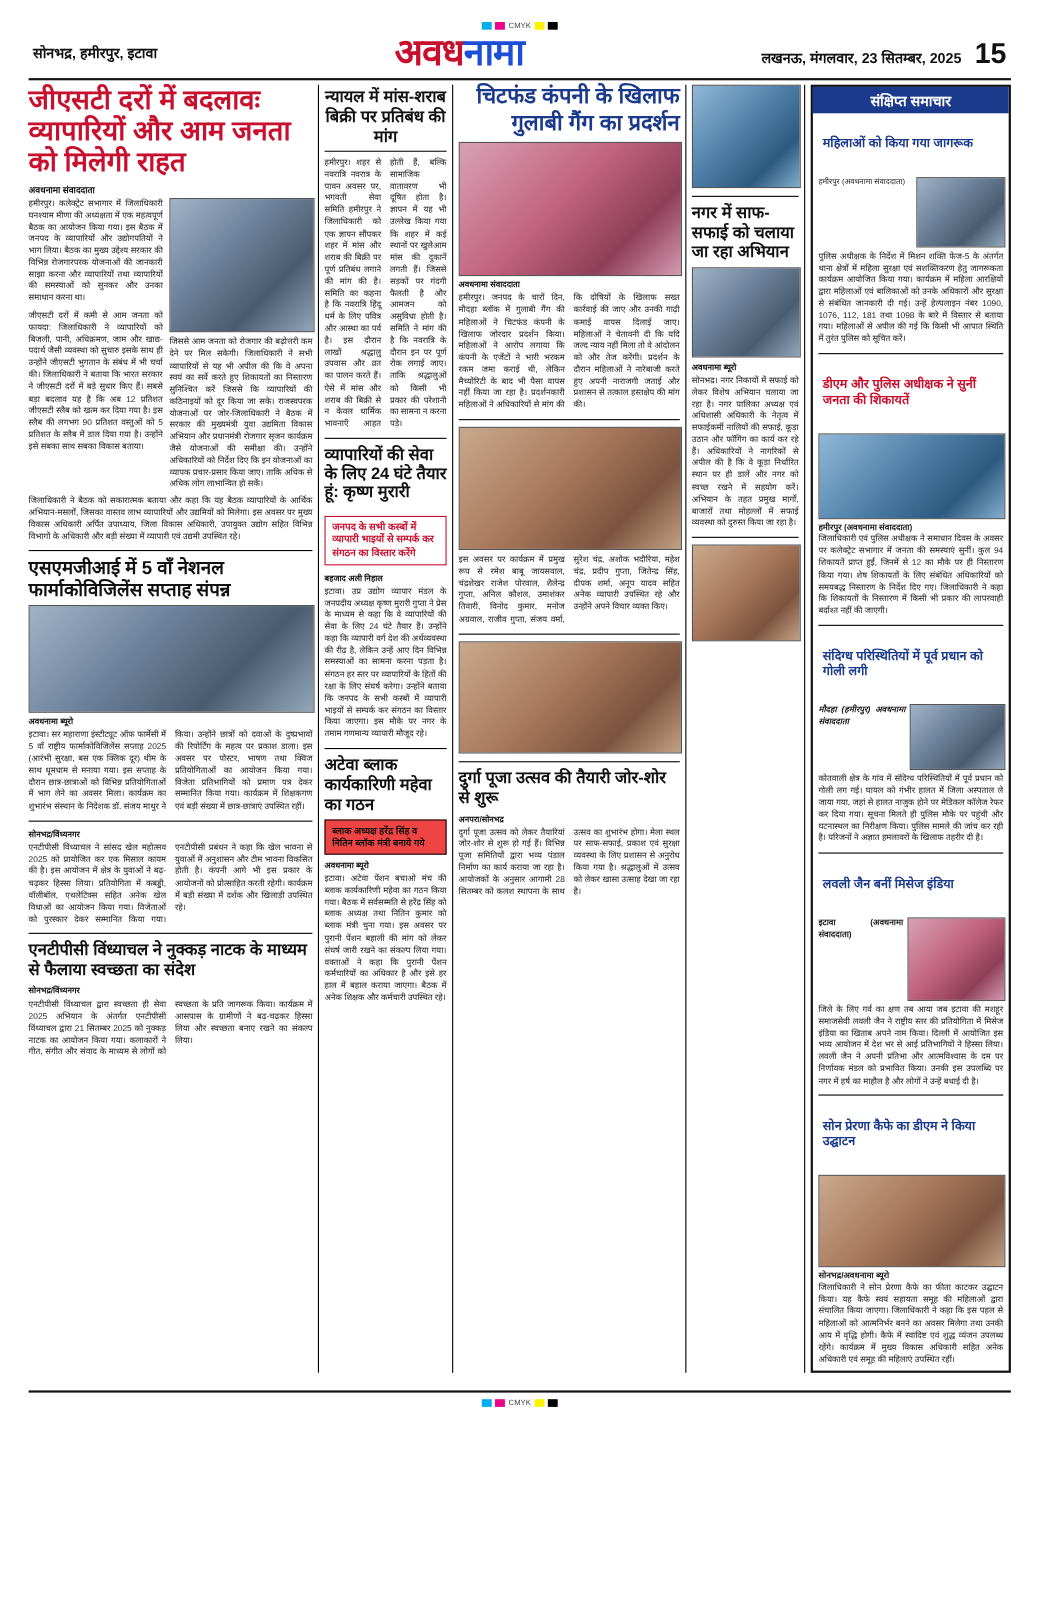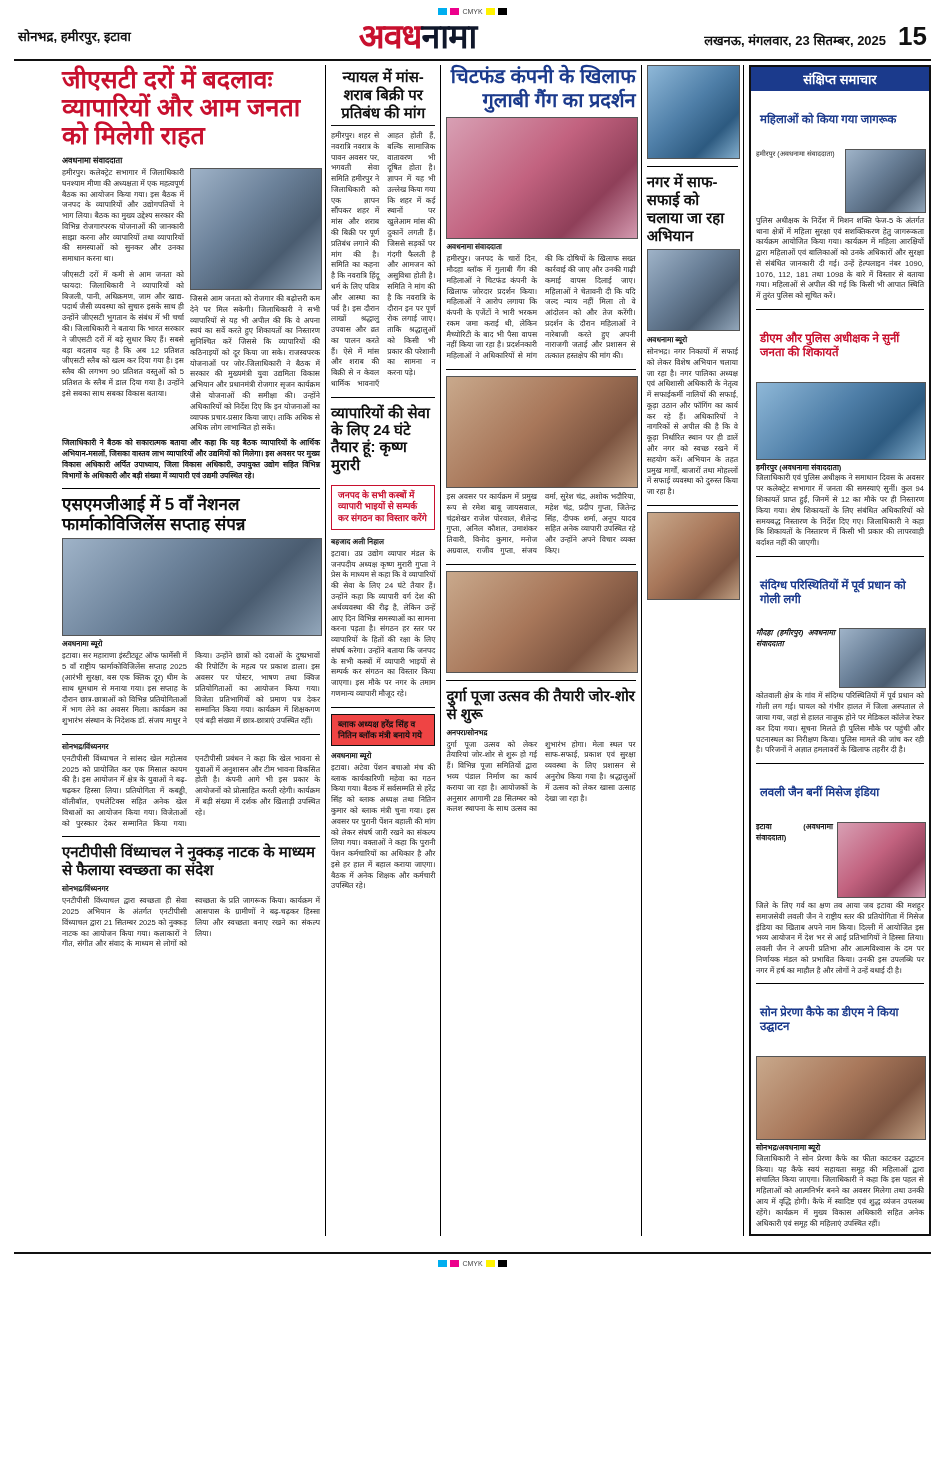--- a/index.html
+++ b/index.html
@@ -4,7 +4,7 @@
 <style>
   html,body{margin:0;padding:0;background:#ffffff;}
   body{width:945px;font-family:"Liberation Sans", sans-serif;color:#111;}
-  .page{width:945px;min-height:1473px;position:relative;background:#fff;padding:4px;box-sizing:border-box;}
+  .page{width:945px;min-height:1473px;position:relative;background:#fff;padding:16px;box-sizing:border-box;}
   .cmyk-bar{display:flex;align-items:center;justify-content:center;gap:3px;font-size:7px;color:#444;padding-top:4px;}
   .cmyk-bar .sw{width:9px;height:7px;display:inline-block;}
   .masthead{display:flex;align-items:center;justify-content:space-between;padding:4px 14px 2px 14px;}

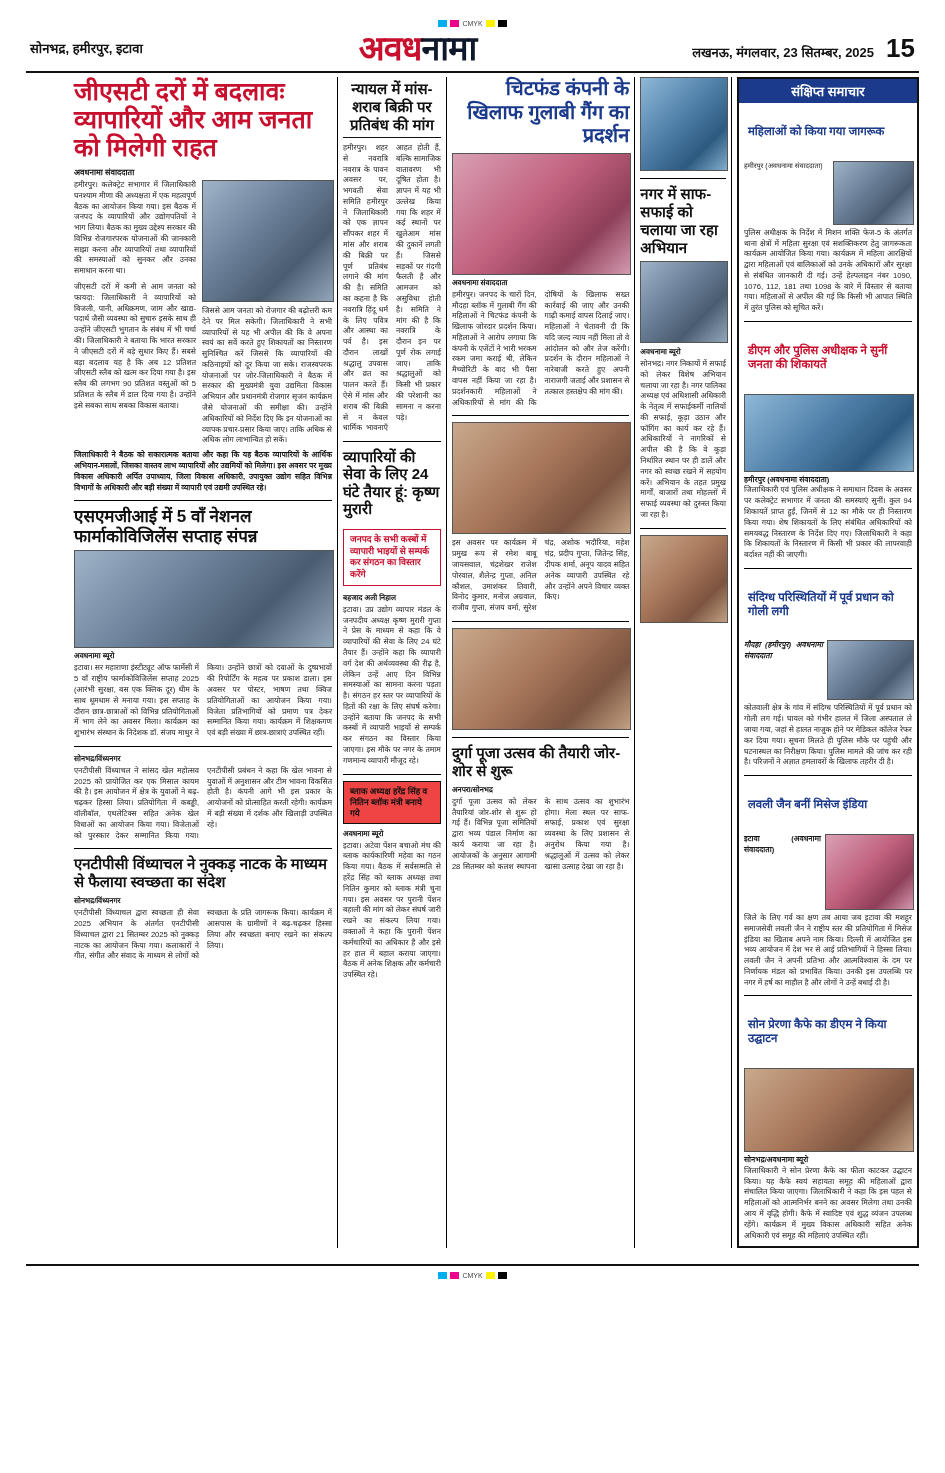--- a/index.html
+++ b/index.html
@@ -13,7 +13,7 @@
   .pageno{font-size:26px;font-weight:bold;}
   .logo{font-size:34px;font-weight:bold;letter-spacing:-1px;line-height:1;}
   .logo .red{color:#c8102e;}
-  .logo .blue{color:#0f172a;}
+  .logo .blue{color:#1d4ed8;}
   .rule{border-top:2px solid #111;margin:4px 10px 0 10px;}
   .content{display:flex;gap:0;padding:4px 10px 10px 10px;box-sizing:border-box;}
   .col{box-sizing:border-box;}

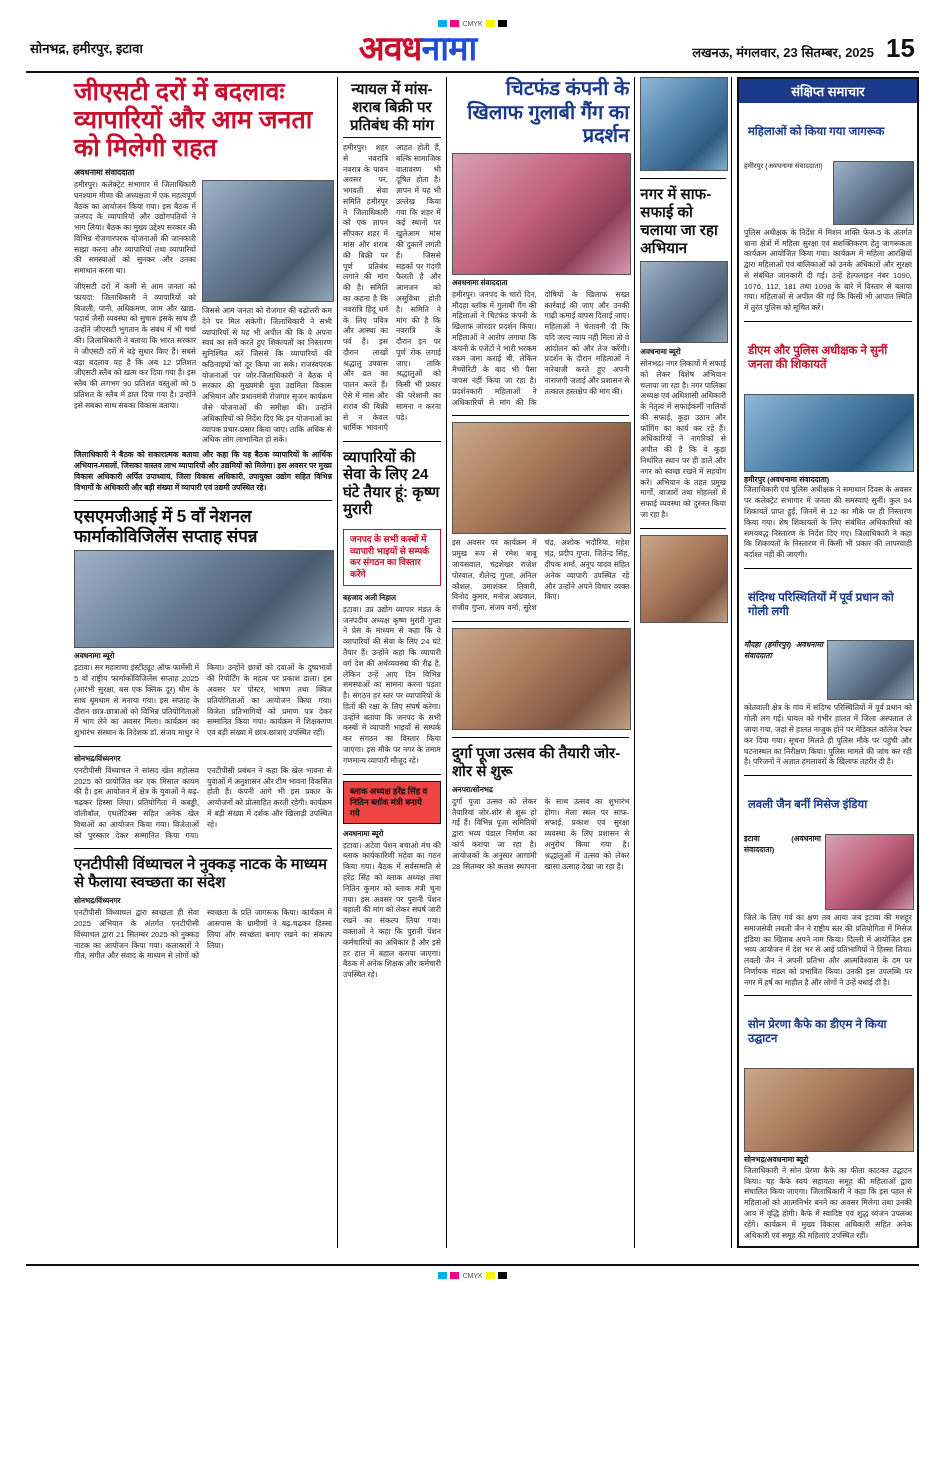--- a/index.html
+++ b/index.html
@@ -71,7 +71,7 @@
 
   <div class="content">
 
-    <div class="col" style="width:258px;margin-left:48px;">
+    <div class="col" style="width:258px;">
       <h1 class="head">जीएसटी दरों में बदलावः व्यापारियों और आम जनता को मिलेगी राहत</h1>
       <div class="byline">अवधनामा संवाददाता</div>
 

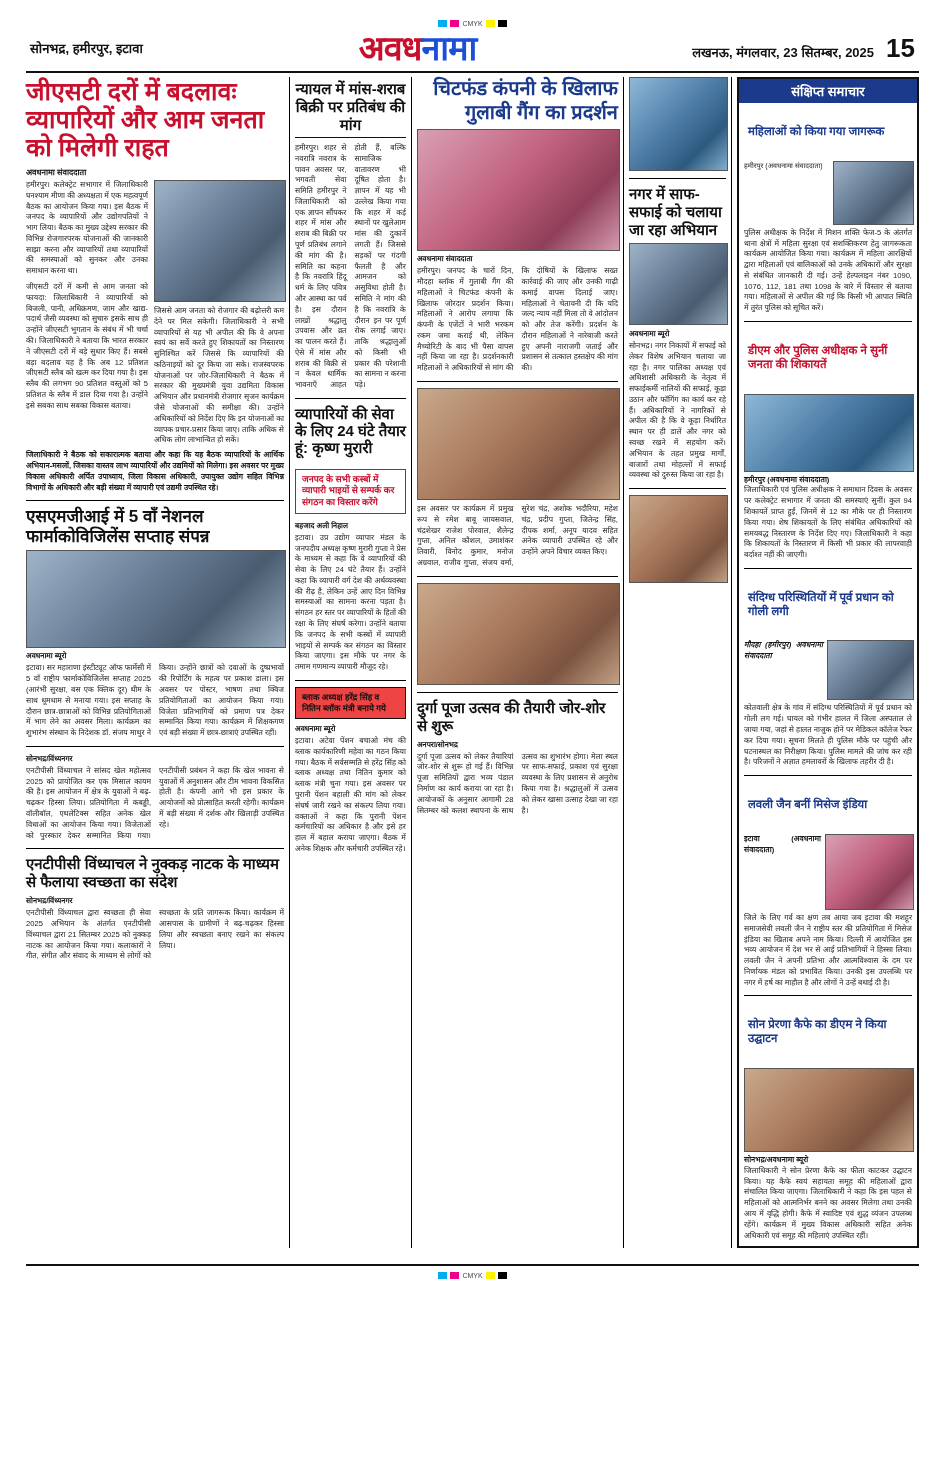--- a/index.html
+++ b/index.html
@@ -85,7 +85,7 @@
           <div class="txt" style="margin-top:4px;">जिससे आम जनता को रोजगार की बढ़ोत्तरी कम देने पर मिल सकेगी। जिलाधिकारी ने सभी व्यापारियों से यह भी अपील की कि वे अपना स्वयं का सर्वे करते हुए शिकायतों का निस्तारण सुनिश्चित करें जिससे कि व्यापारियों की कठिनाइयों को दूर किया जा सके। राजस्वपरक योजनाओं पर जोर-जिलाधिकारी ने बैठक में सरकार की मुख्यमंत्री युवा उद्यमिता विकास अभियान और प्रधानमंत्री रोजगार सृजन कार्यक्रम जैसे योजनाओं की समीक्षा की। उन्होंने अधिकारियों को निर्देश दिए कि इन योजनाओं का व्यापक प्रचार-प्रसार किया जाए। ताकि अधिक से अधिक लोग लाभान्वित हो सकें।</div>
         </div>
       </div>
-      <div class="txt" style="margin-top:4px;font-weight:bold;">जिलाधिकारी ने बैठक को सकारात्मक बताया और कहा कि यह बैठक व्यापारियों के आर्थिक अभियान-मसलों, जिसका वास्तव लाभ व्यापारियों और उद्यमियों को मिलेगा। इस अवसर पर मुख्य विकास अधिकारी अर्पित उपाध्याय, जिला विकास अधिकारी, उपायुक्त उद्योग सहित विभिन्न विभागों के अधिकारी और बड़ी संख्या में व्यापारी एवं उद्यमी उपस्थित रहे।</div>
+      <div class="txt" style="margin-top:4px;">जिलाधिकारी ने बैठक को सकारात्मक बताया और कहा कि यह बैठक व्यापारियों के आर्थिक अभियान-मसलों, जिसका वास्तव लाभ व्यापारियों और उद्यमियों को मिलेगा। इस अवसर पर मुख्य विकास अधिकारी अर्पित उपाध्याय, जिला विकास अधिकारी, उपायुक्त उद्योग सहित विभिन्न विभागों के अधिकारी और बड़ी संख्या में व्यापारी एवं उद्यमी उपस्थित रहे।</div>
 
       <div class="divider"></div>
 

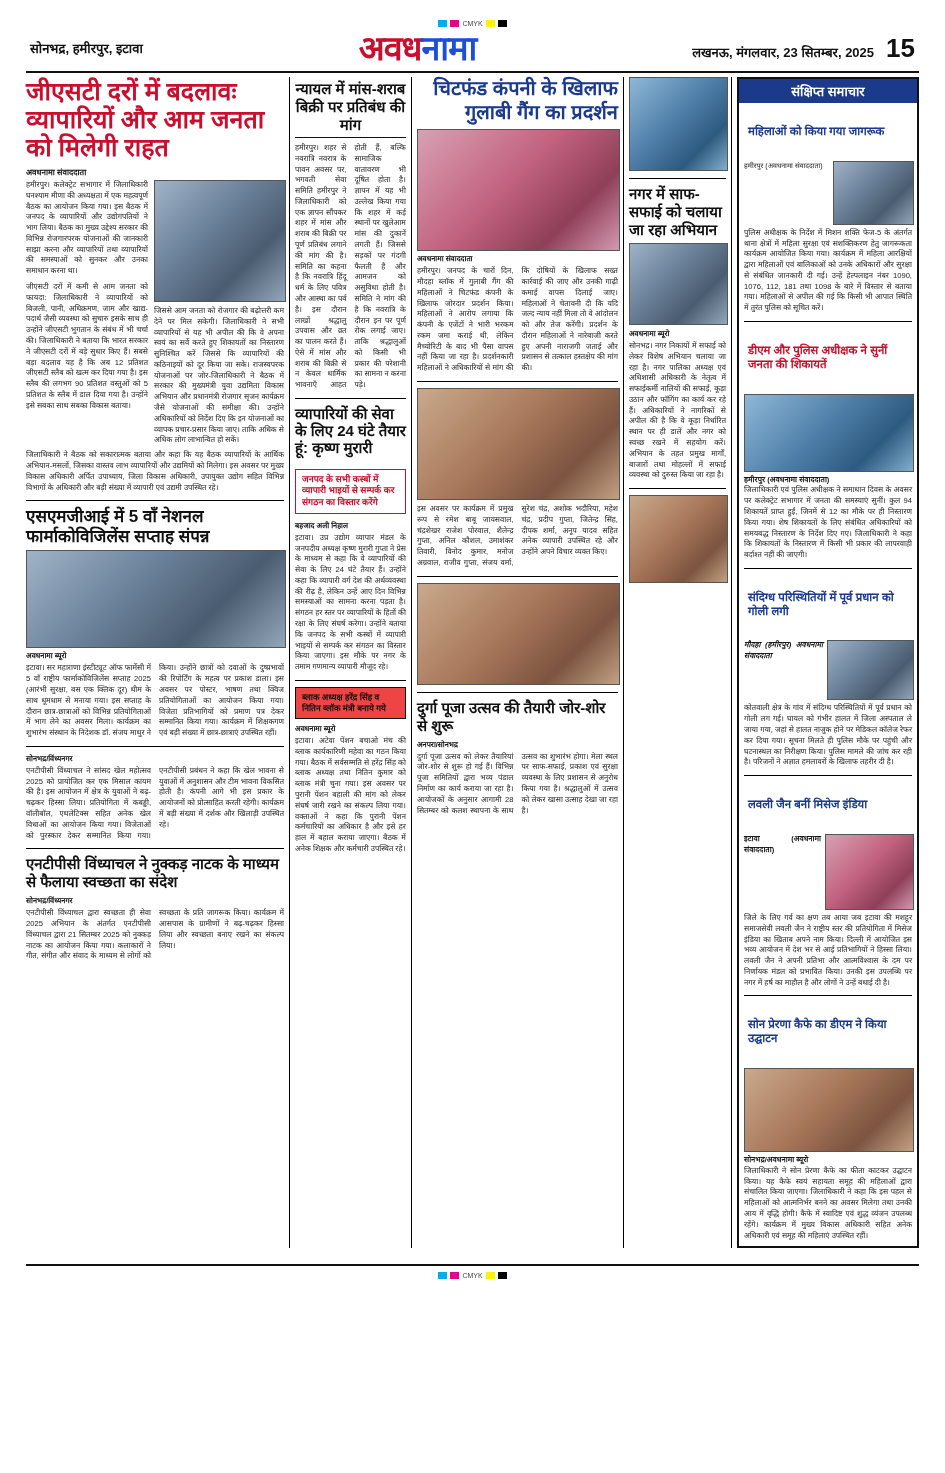--- a/index.html
+++ b/index.html
@@ -125,6 +125,7 @@
 
       <div class="divider"></div>
 
+      <h3 class="head-sm">अटेवा ब्लाक कार्यकारिणी महेवा का गठन</h3>
       <div class="box-y">
         <div class="t">ब्लाक अध्यक्ष हरेंद्र सिंह व नितिन ब्लॉक मंत्री बनाये गये</div>
       </div>

